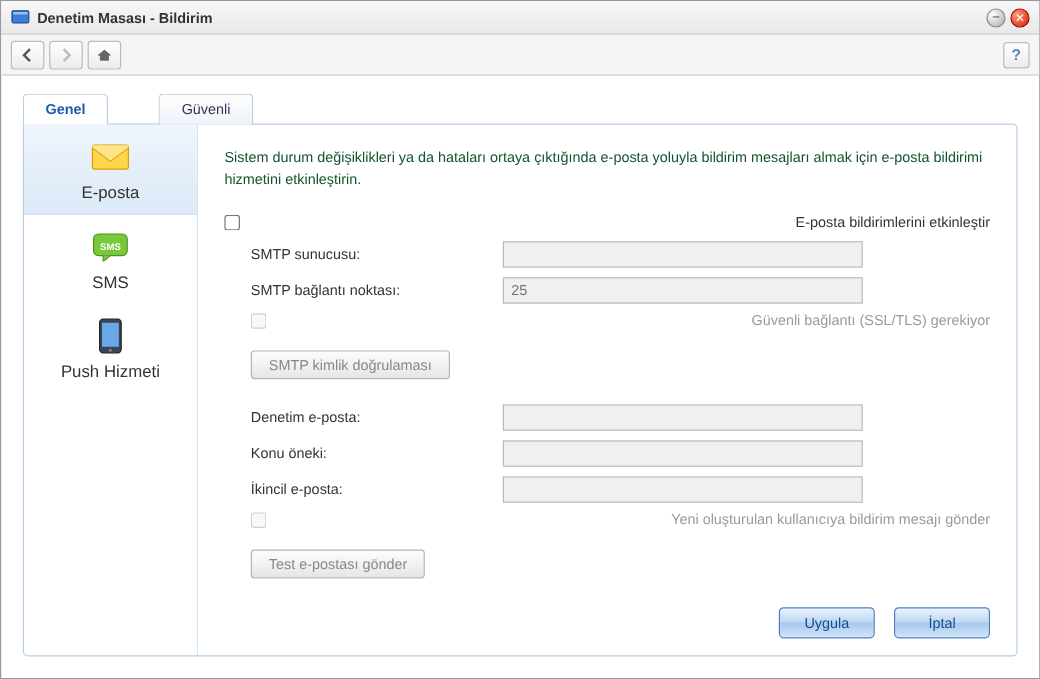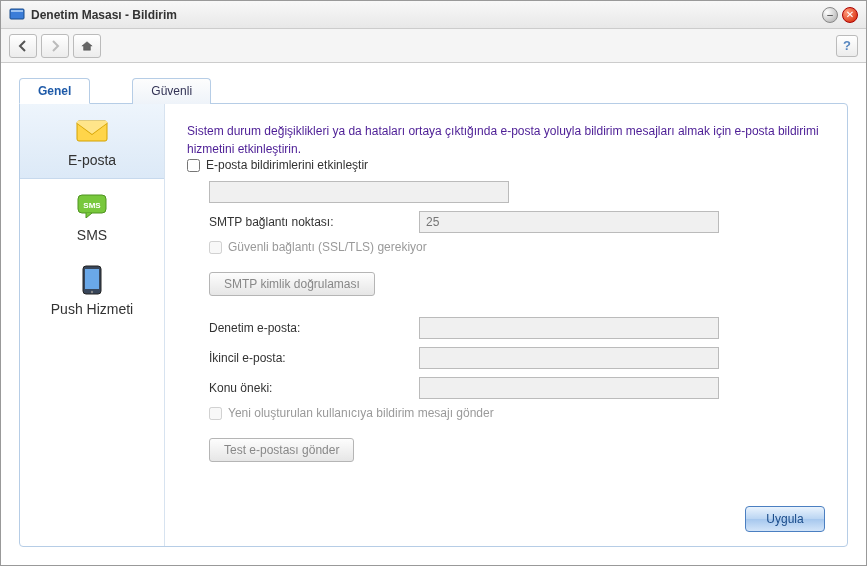--- a/index.html
+++ b/index.html
@@ -36,7 +36,7 @@
 .side-label { font-size: 14px; color: #333; }
 
 .main { flex: 1; padding: 18px 22px 60px; position: relative; }
-.intro { color: #4c1d95; line-height: 1.5; margin-bottom: 0; max-width: 640px; }
+.intro { color: #14532d; line-height: 1.5; margin-bottom: 20px; max-width: 640px; }
 
 .form-row { display: flex; align-items: center; margin-bottom: 6px; min-height: 24px; }
 .chk-row { display: flex; align-items: center; margin-bottom: 8px; }

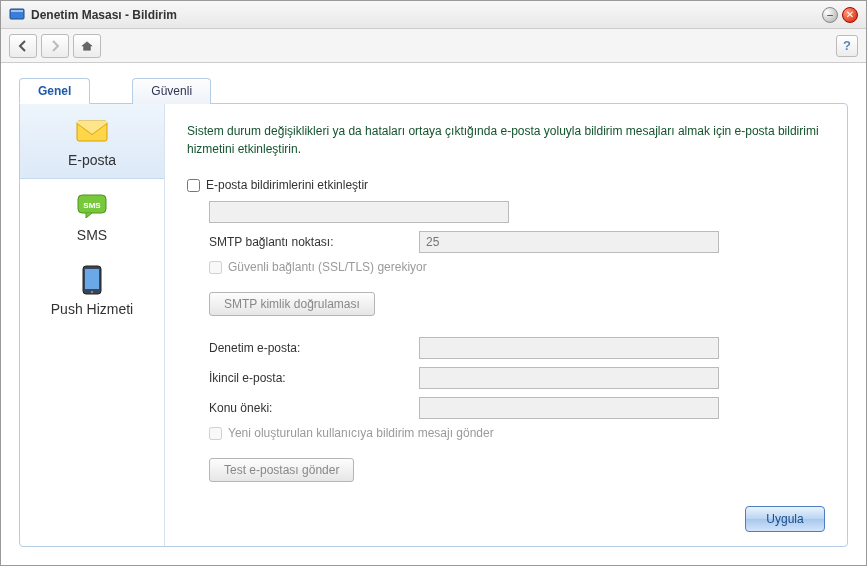--- a/index.html
+++ b/index.html
@@ -39,7 +39,7 @@
 .intro { color: #14532d; line-height: 1.5; margin-bottom: 20px; max-width: 640px; }
 
 .form-row { display: flex; align-items: center; margin-bottom: 6px; min-height: 24px; }
-.chk-row { display: flex; align-items: center; margin-bottom: 8px; }
+.chk-row { display: flex; align-items: center; margin-bottom: 8px; justify-content: space-between; }
 .chk-row input { margin-right: 6px; }
 .sub-indent { padding-left: 22px; }
 .field-label { width: 210px; color: #333; }

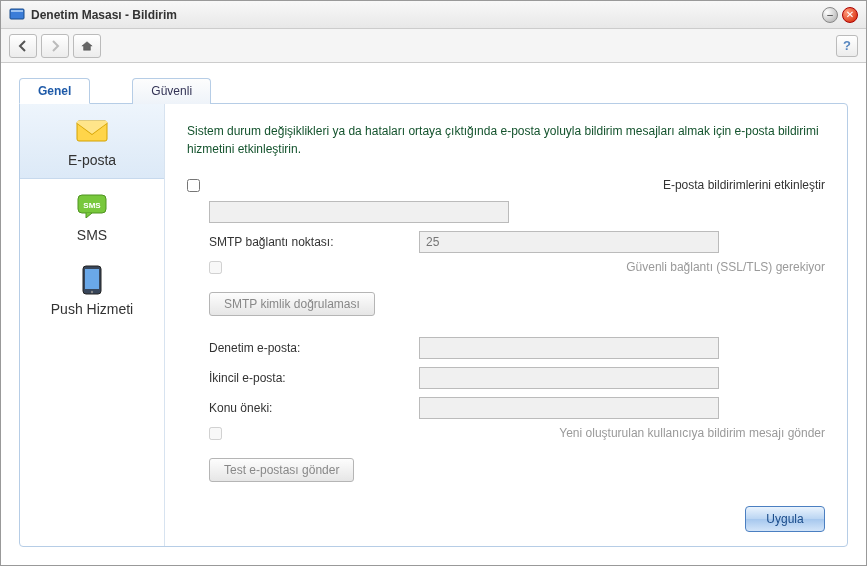--- a/index.html
+++ b/index.html
@@ -143,6 +143,7 @@
 
         <div class="sub-indent">
           <div class="form-row">
+            <span class="field-label">SMTP sunucusu:</span>
             <input class="text-input" type="text" disabled="" value="" style="">
           </div>
           <div class="form-row">

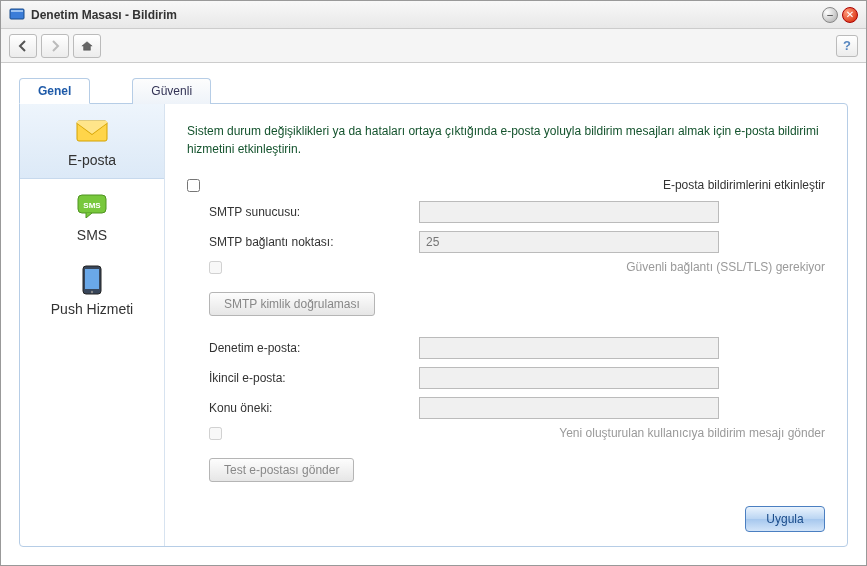--- a/index.html
+++ b/index.html
@@ -166,11 +166,11 @@
             <input class="text-input" type="text" disabled="" value="" style="">
           </div>
           <div class="form-row">
-            <span class="field-label">İkincil e-posta:</span>
+            <span class="field-label">Konu öneki:</span>
             <input class="text-input" type="text" disabled="" value="" style="">
           </div>
           <div class="form-row">
-            <span class="field-label">Konu öneki:</span>
+            <span class="field-label">İkincil e-posta:</span>
             <input class="text-input" type="text" disabled="" value="" style="">
           </div>
 

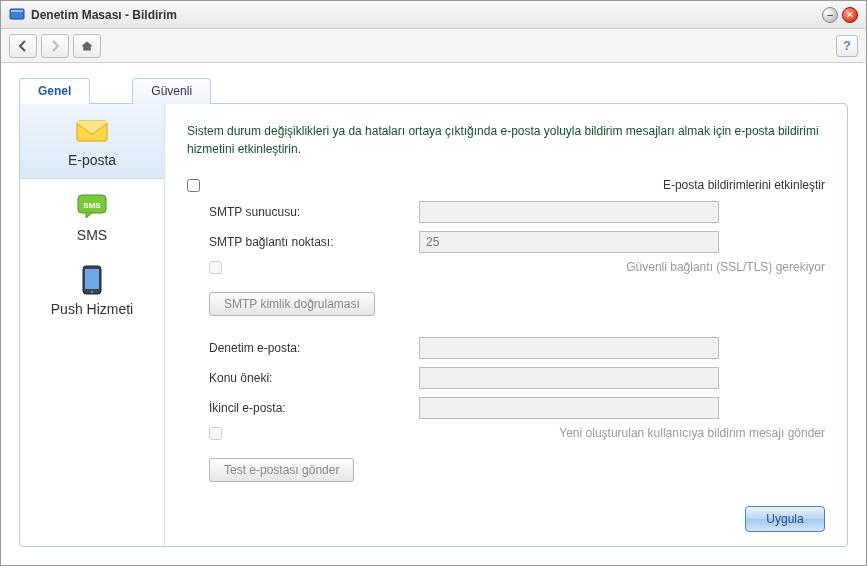--- a/index.html
+++ b/index.html
@@ -185,6 +185,7 @@
 
         <div class="footer-btns">
           <div class="blue-btn">Uygula</div>
+          <div class="blue-btn">İptal</div>
         </div>
       </div>
 

